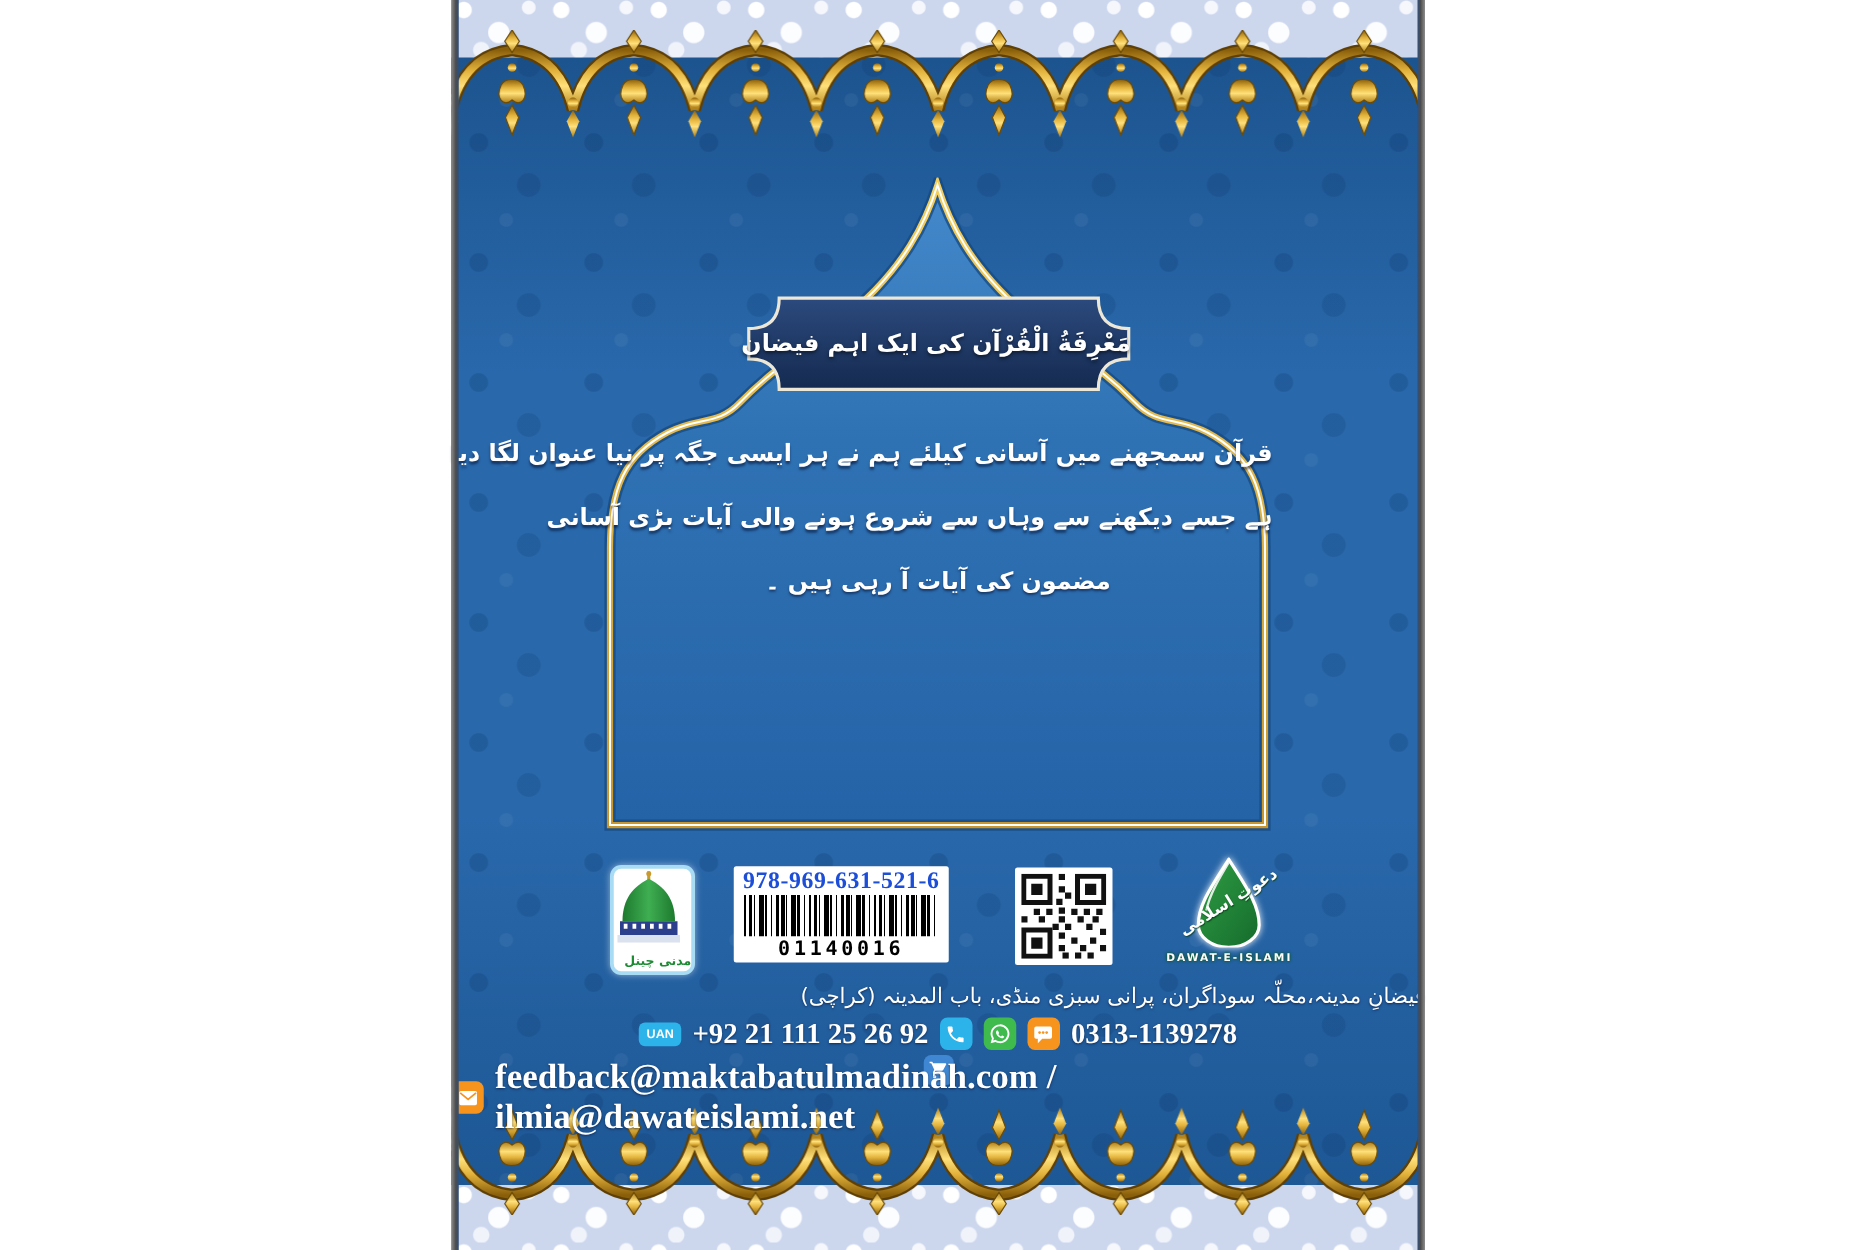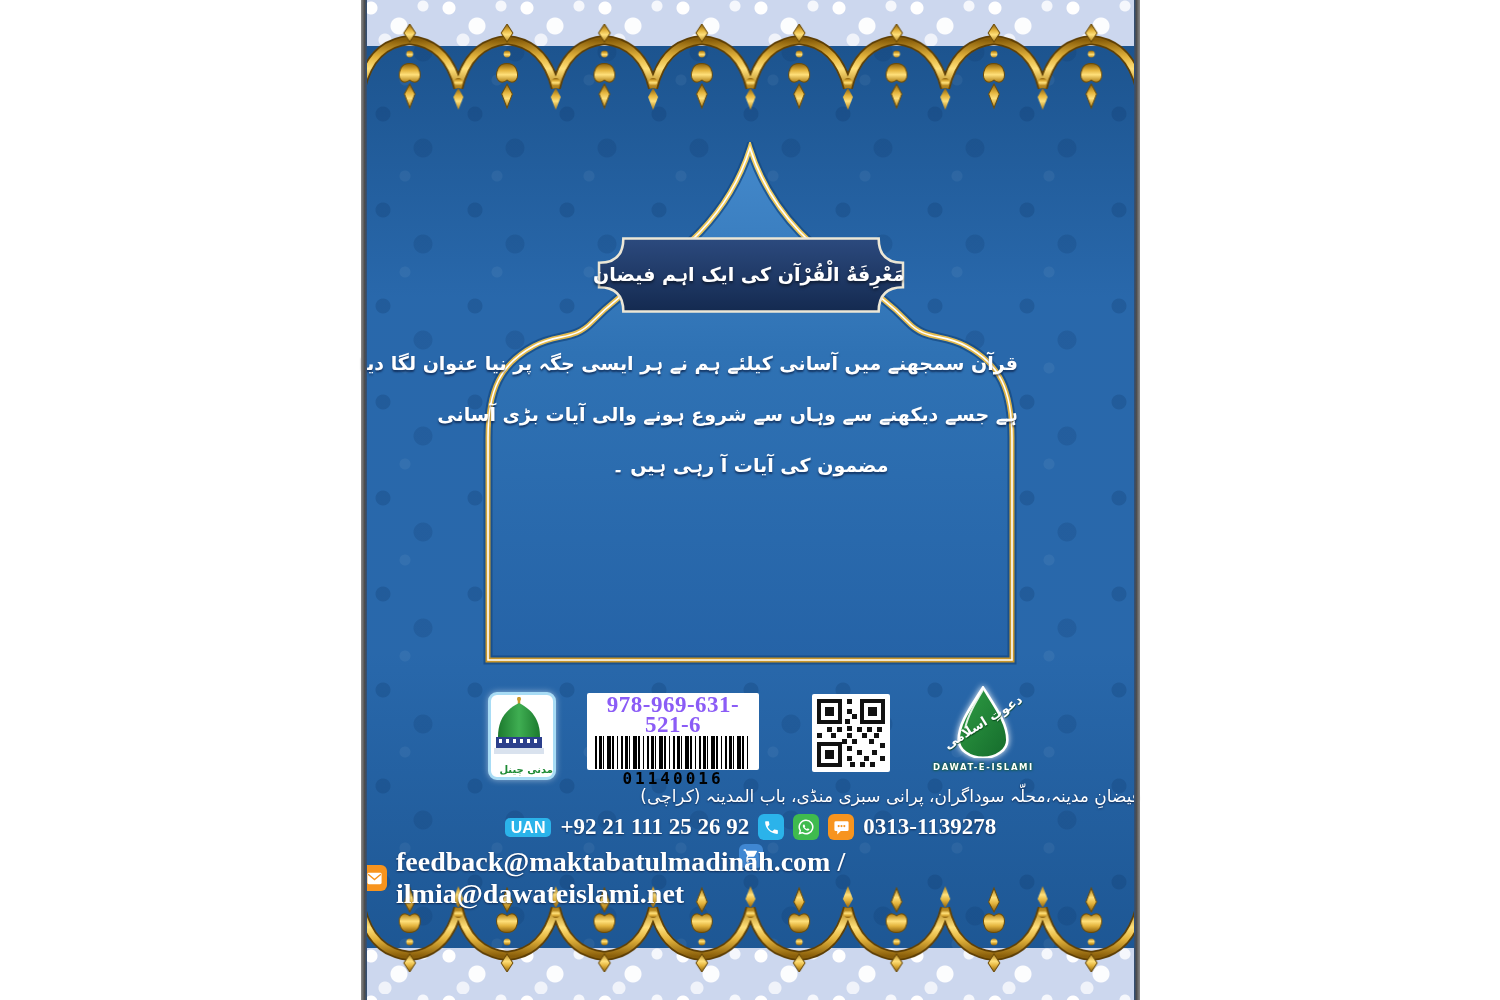--- a/index.html
+++ b/index.html
@@ -86,8 +86,8 @@
     text-align:center;
   }
   .isbn-number{
-    color:#8b5cf6;font-family:"Liberation Serif",serif;font-weight:bold;
-    font-size:23px;letter-spacing:.5px;line-height:20px;
+    color:#1d4ed8;font-family:"Liberation Serif",serif;font-weight:bold;
+    font-size:19px;letter-spacing:.5px;line-height:20px;
   }
   .bars{
     height:33px;margin:1px 2px 0 2px;

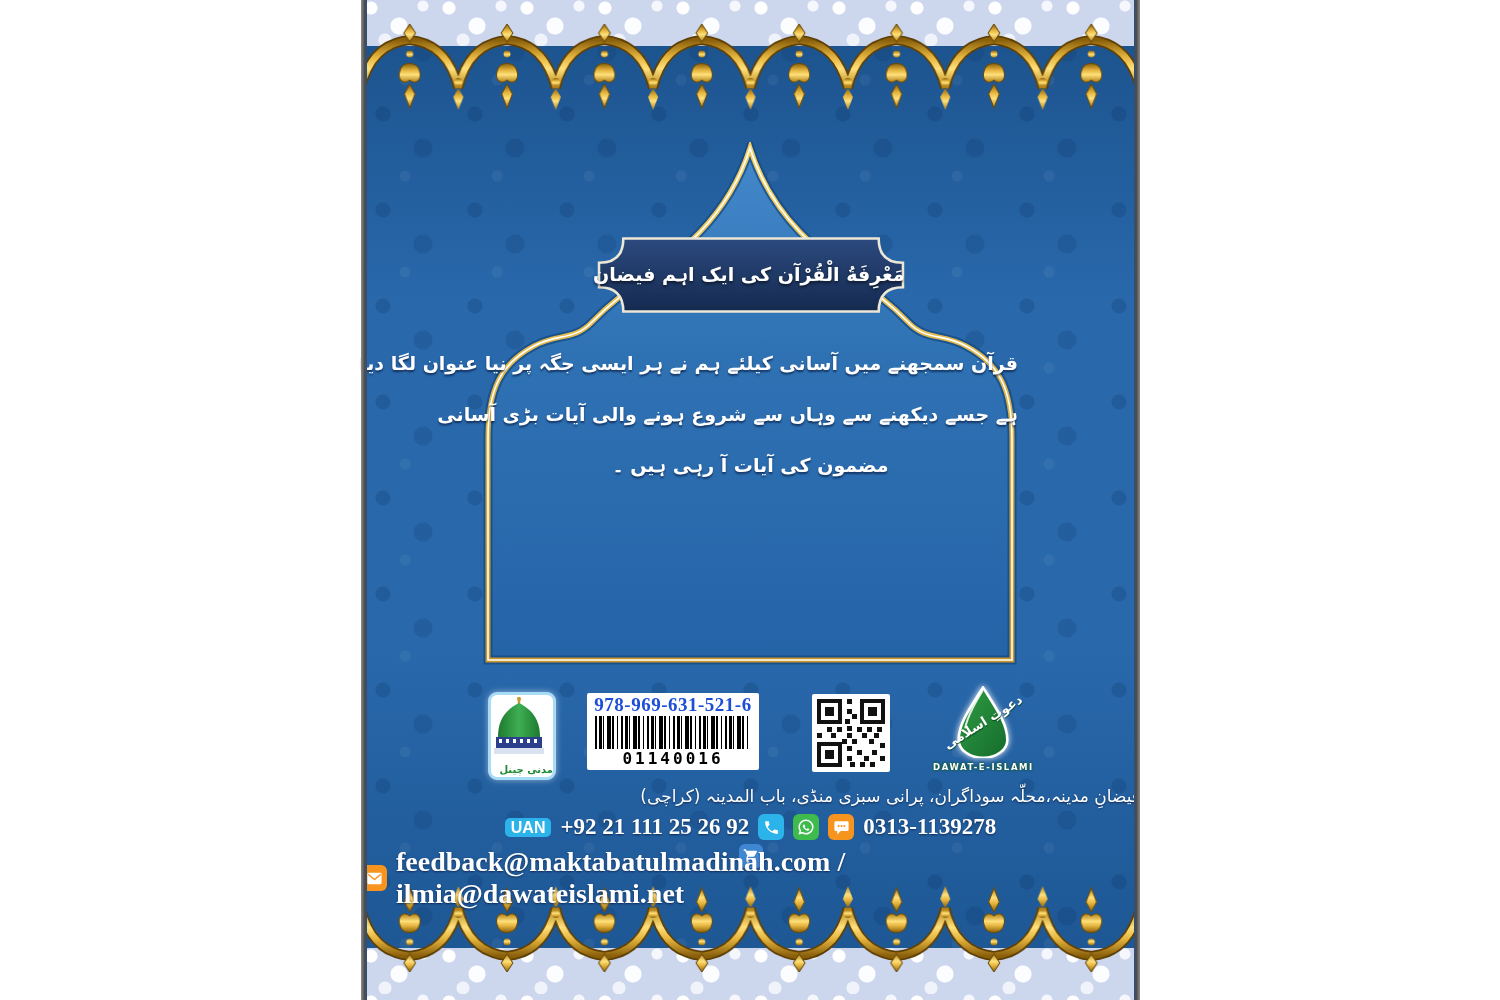--- a/index.html
+++ b/index.html
@@ -137,7 +137,7 @@
 
   .uan-badge{
     background:#2bb3ea;color:#fff;border-radius:5px;
-    font-family:"Liberation Sans",sans-serif;font-size:16px;font-weight:bold;
+    font-family:"Liberation Sans",sans-serif;font-size:10px;font-weight:bold;
     padding:3px 6px;line-height:13px;text-shadow:none;
   }
   .sq-icon{

